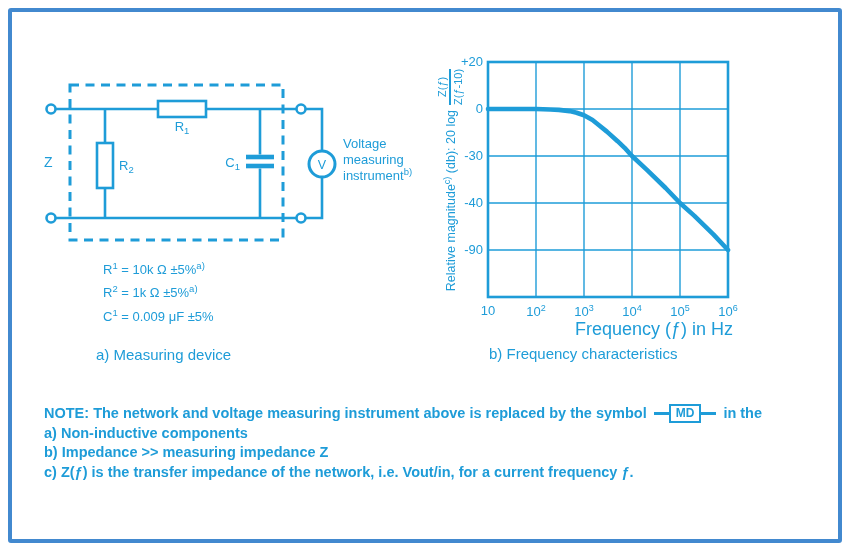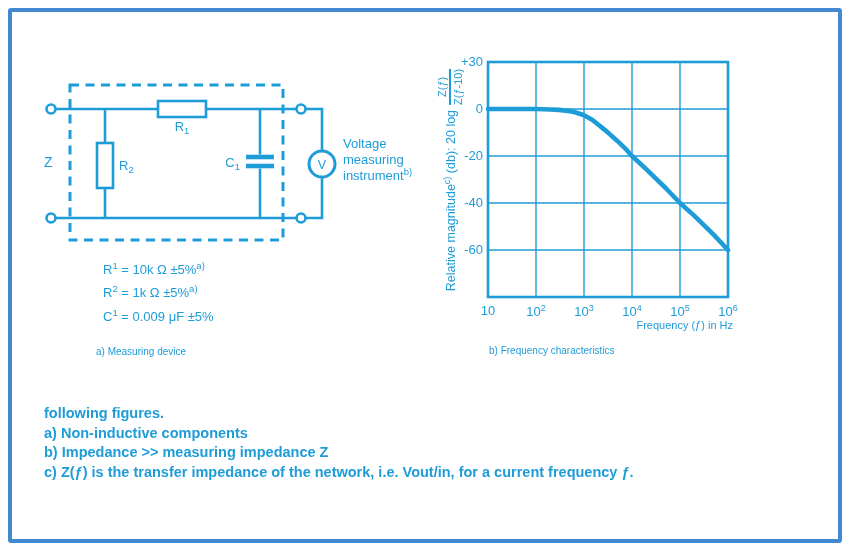--- a/index.html
+++ b/index.html
@@ -116,7 +116,7 @@
       <span class="tick xtick" style="left: 632px;"><span>10</span><sup>4</sup></span>
       <span class="tick xtick" style="left: 680px;"><span>10</span><sup>5</sup></span>
       <span class="tick xtick" style="left: 728px; text-align: right;"><span>10</span><sup>6</sup></span>
-      <span class="tick ytick" style="top: 54px;">+30</span>
+      <span class="tick ytick" style="top: 54px;">+20</span>
       <span class="tick ytick" style="top: 101px;">0</span>
       <span class="tick ytick" style="top: 148px;">-20</span>
       <span class="tick ytick" style="top: 195px;">-40</span>

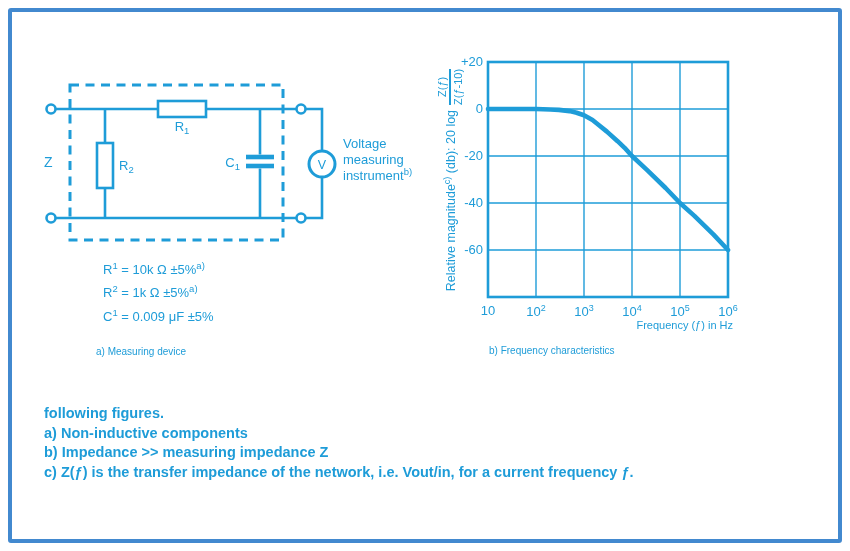--- a/index.html
+++ b/index.html
@@ -118,7 +118,7 @@
       <span class="tick xtick" style="left: 728px; text-align: right;"><span>10</span><sup>6</sup></span>
       <span class="tick ytick" style="top: 54px;">+20</span>
       <span class="tick ytick" style="top: 101px;">0</span>
-      <span class="tick ytick" style="top: 148px;">-20</span>
+      <span class="tick ytick" style="top: 148px;">-30</span>
       <span class="tick ytick" style="top: 195px;">-40</span>
       <span class="tick ytick" style="top: 242px;">-60</span>
     </div>

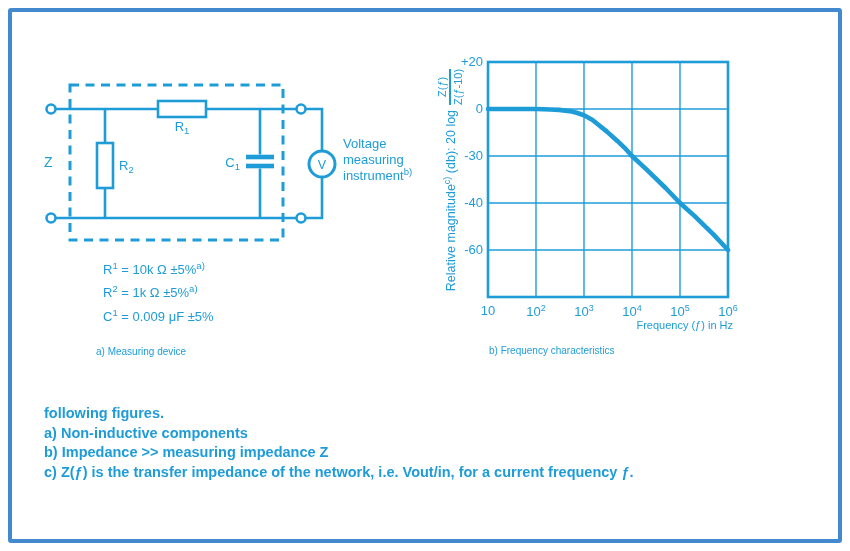--- a/index.html
+++ b/index.html
@@ -120,7 +120,7 @@
       <span class="tick ytick" style="top: 101px;">0</span>
       <span class="tick ytick" style="top: 148px;">-30</span>
       <span class="tick ytick" style="top: 195px;">-40</span>
-      <span class="tick ytick" style="top: 242px;">-60</span>
+      <span class="tick ytick" style="top: 242px;">-90</span>
     </div>
 
   <div class="abs" id="xlabel">Frequency (ƒ) in Hz</div>

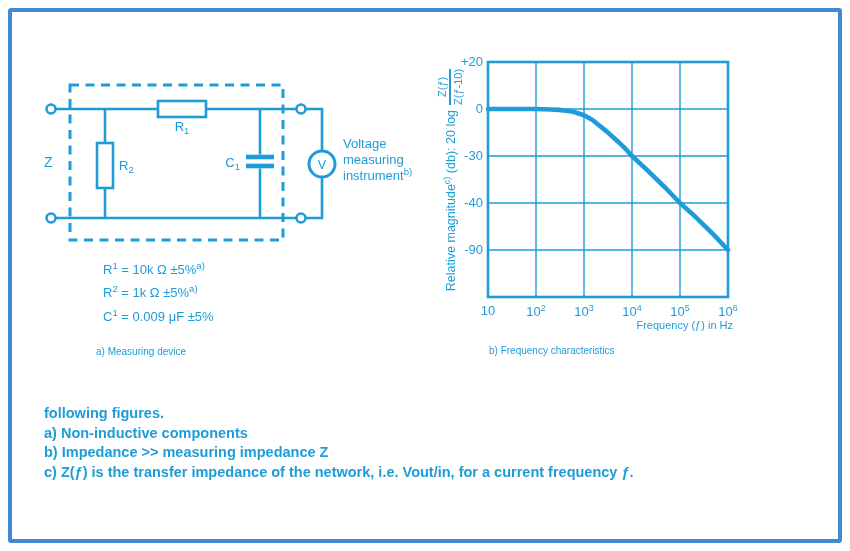--- a/index.html
+++ b/index.html
@@ -28,7 +28,7 @@
   .tick sup{font-size:9px;}
   .xtick{top:303px;transform:translateX(-50%);white-space:nowrap;}
   .ytick{left:440px;width:43px;text-align:right;}
-  #xlabel{left:733px;top:319px;transform:translateX(-100%);font-size:11px;white-space:nowrap;}
+  #xlabel{left:733px;top:319px;transform:translateX(-100%);font-size:18px;white-space:nowrap;}
   #note{left:44px;top:404px;font-size:14.5px;font-weight:bold;line-height:19.6px;letter-spacing:0;}
   #note .nline{white-space:nowrap;}
   .line1{display:flex;align-items:center;}

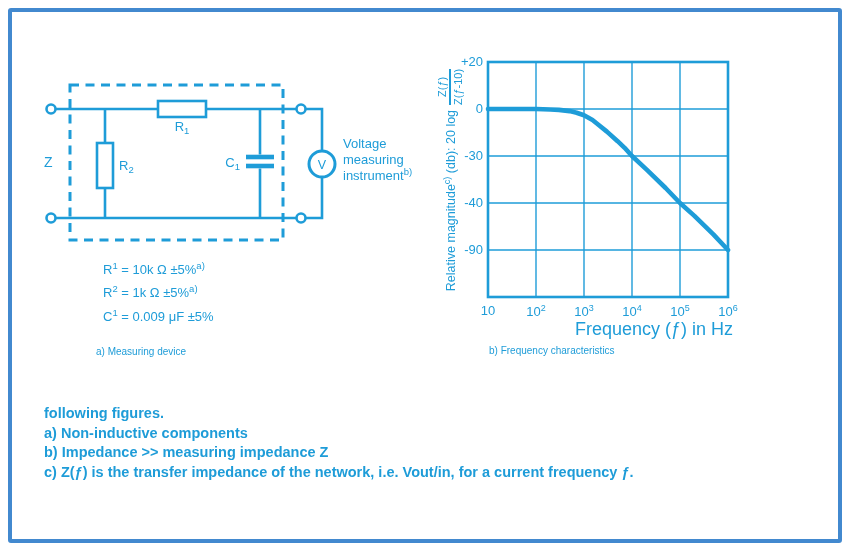--- a/index.html
+++ b/index.html
@@ -16,7 +16,7 @@
   .abs{position:absolute;}
   .values{left:103px;top:256px;font-size:13px;line-height:19px;white-space:nowrap;}
   .values sup{font-size:9.5px;}
-  .caption{font-size:10px;white-space:nowrap;}
+  .caption{font-size:15px;white-space:nowrap;}
   #caption-a{left:96px;top:346px;}
   #caption-b{left:489px;top:345px;text-align:right;}
   #ylabel{left:322px;top:158px;width:256px;height:44px;transform:rotate(-90deg);

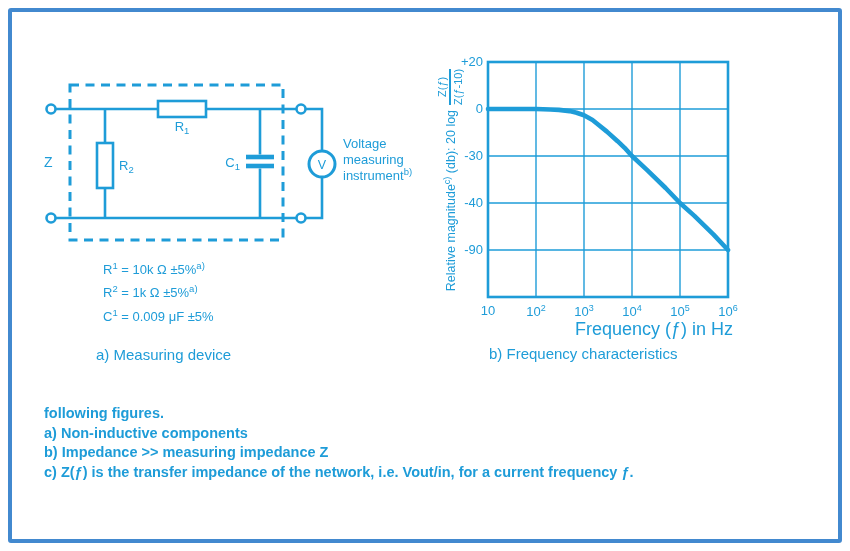--- a/index.html
+++ b/index.html
@@ -128,6 +128,15 @@
   <div class="abs caption" id="caption-b">b) Frequency characteristics</div>
 
   <div class="abs" id="note">
+    <div class="nline line1">
+      <span>NOTE: The network and voltage measuring instrument above is replaced by the symbol</span>
+      <span class="md-sym">
+        <span class="md-line"></span>
+        <span class="md-box">MD</span>
+        <span class="md-line"></span>
+      </span>
+      <span>in the</span>
+    </div>
     <div class="nline">following figures.</div>
     <div class="nline">a) Non-inductive components</div>
     <div class="nline">b) Impedance &gt;&gt; measuring impedance Z</div>

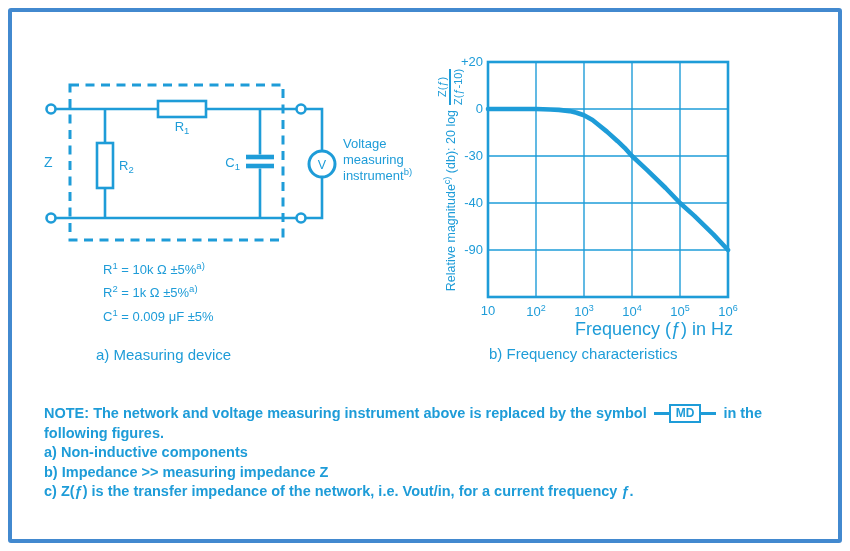--- a/index.html
+++ b/index.html
@@ -137,7 +137,6 @@
       </span>
       <span>in the</span>
     </div>
-    <div class="nline">following figures.</div>
     <div class="nline">a) Non-inductive components</div>
     <div class="nline">b) Impedance &gt;&gt; measuring impedance Z</div>
     <div class="nline">c) Z(ƒ) is the transfer impedance of the network, i.e. Vout/in, for a current frequency ƒ.</div>

